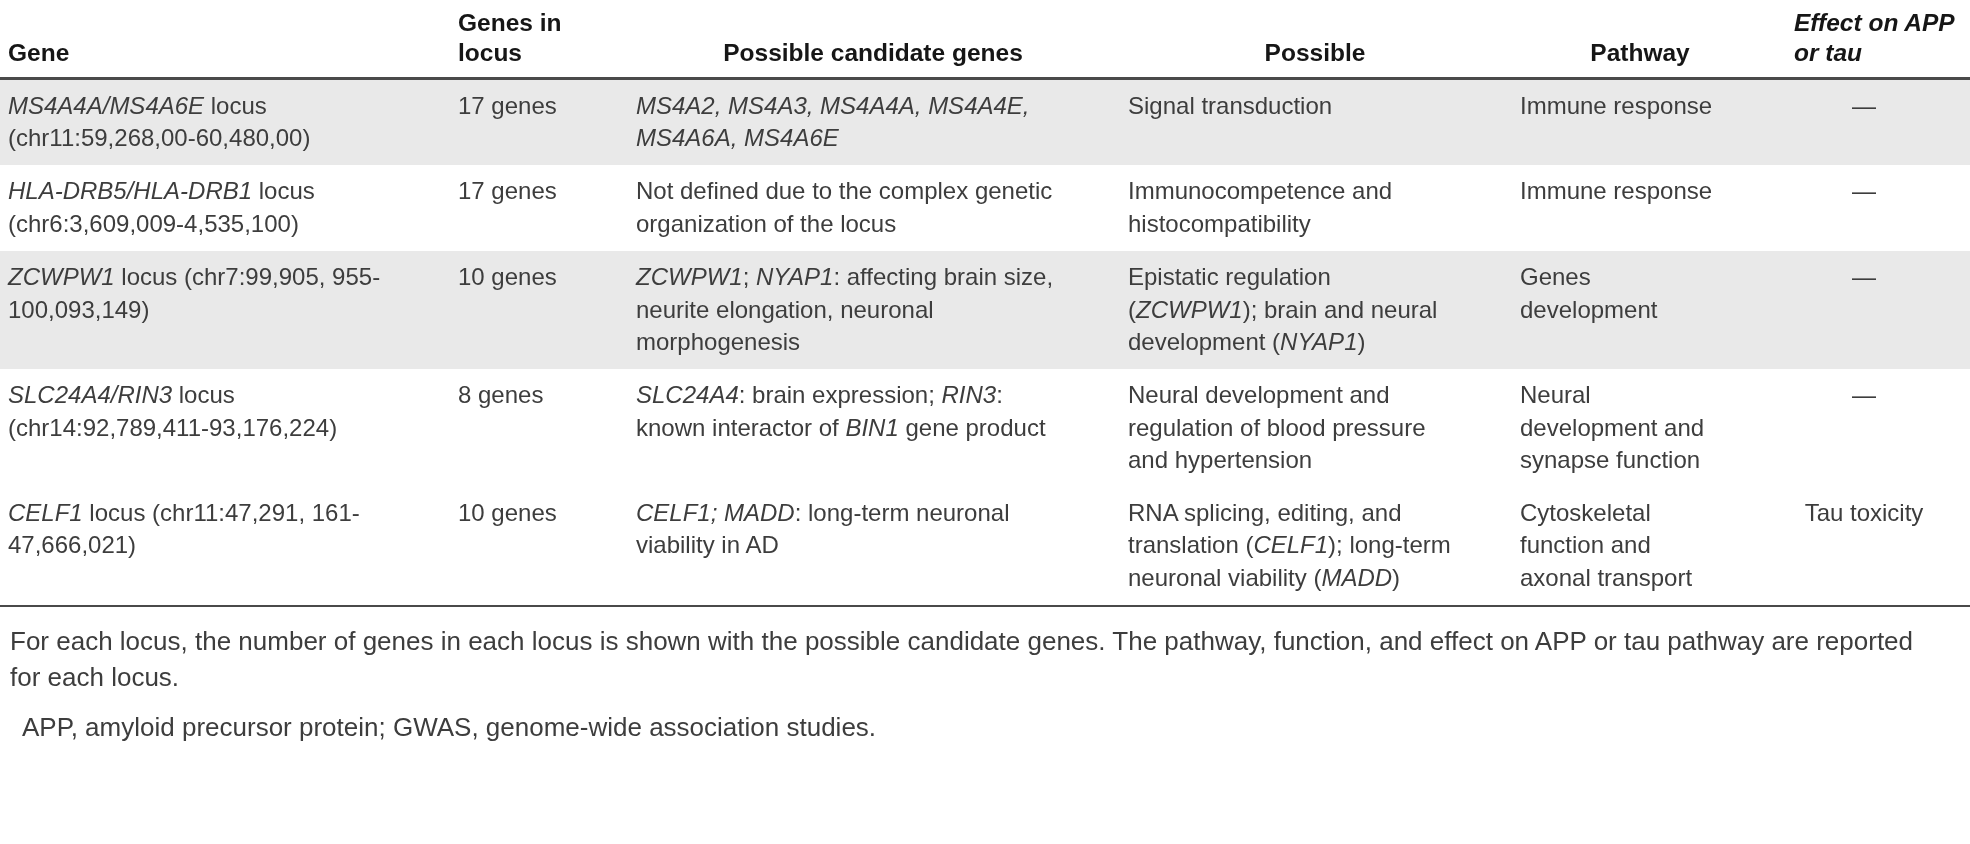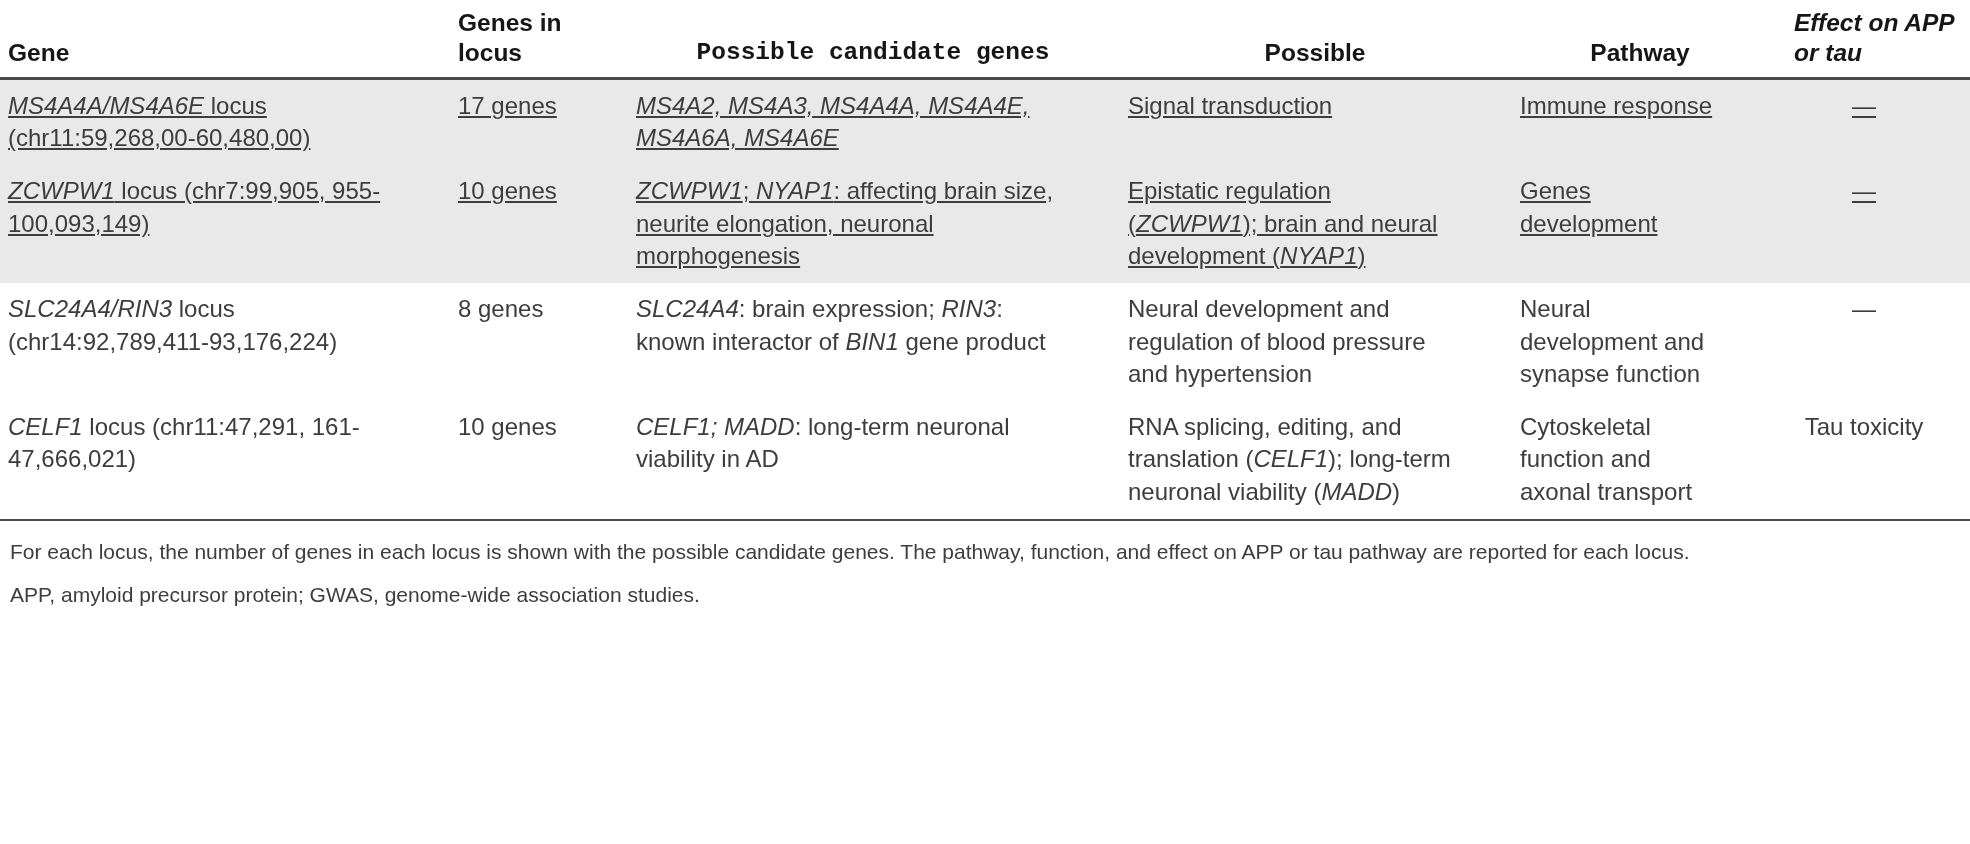--- a/index.html
+++ b/index.html
@@ -50,7 +50,7 @@
   }
   th.t-gene{text-align:left;}
   th.t-genes{text-align:left;}
-  th.t-cand{text-align:center;font-family:Liberation Mono, monospace;}
+  th.t-cand{text-align:center;}
   th.t-func{text-align:center;}
   th.t-path{text-align:center;}
   th.t-eff{text-align:left;padding-left:24px;font-style:italic;}

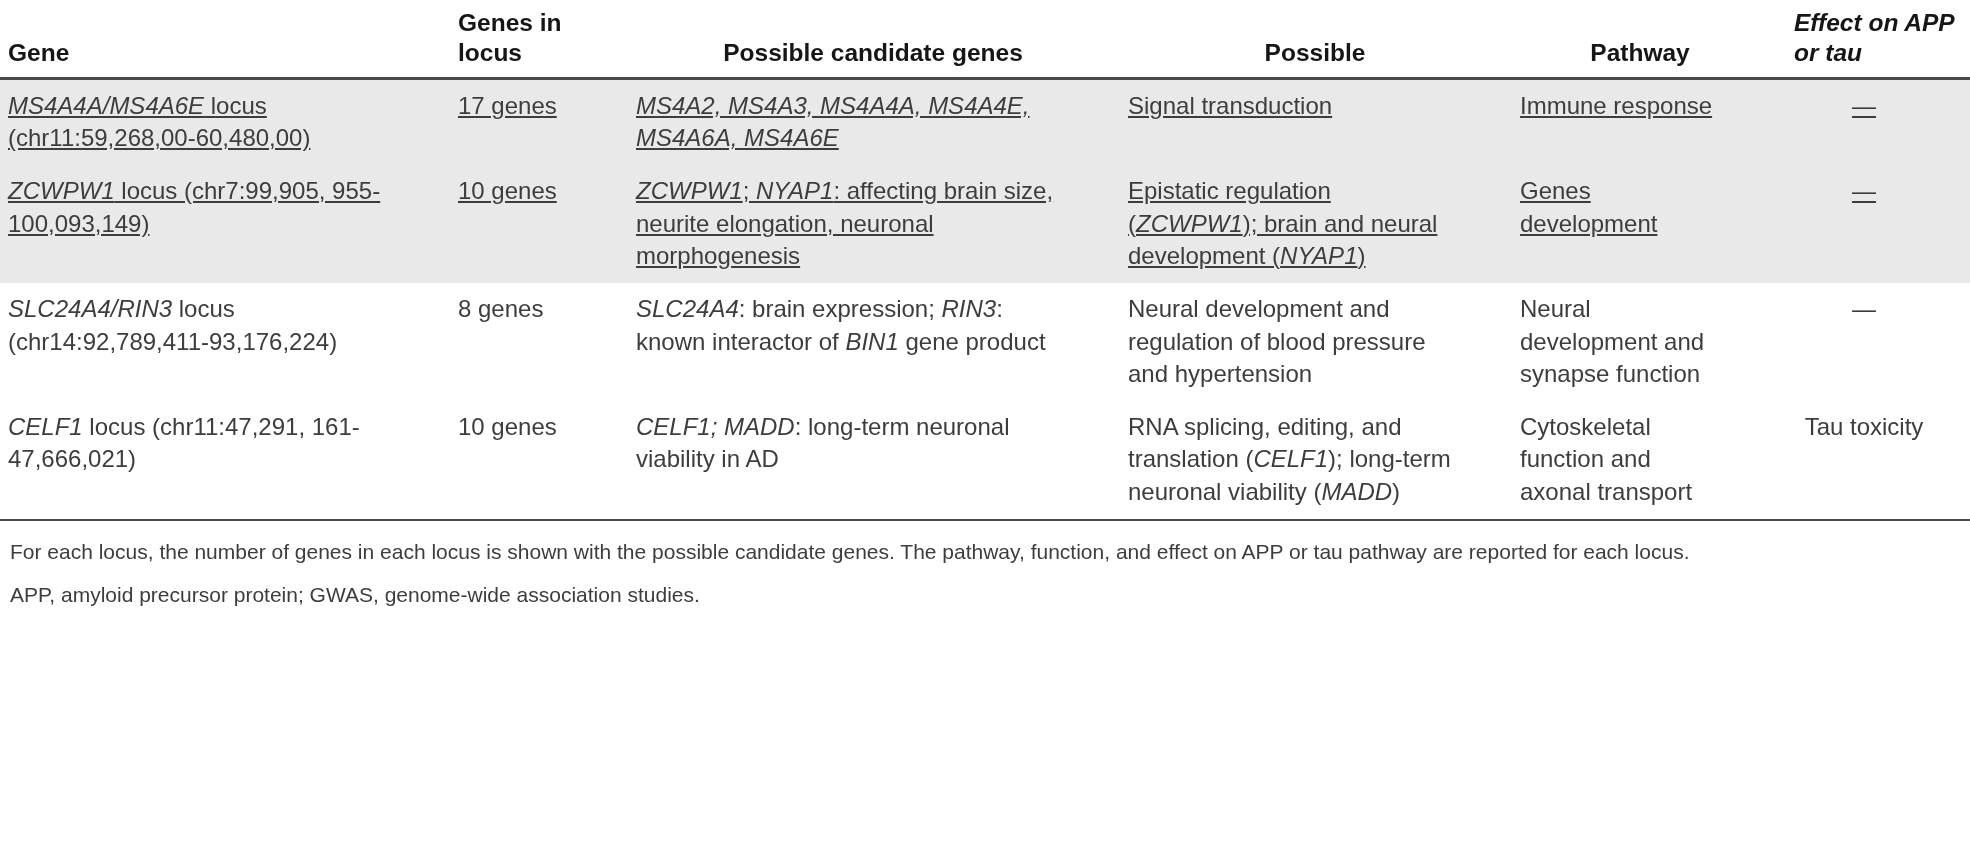--- a/index.html
+++ b/index.html
@@ -60,7 +60,7 @@
     padding:10px 14px 10px 8px;
     box-sizing:border-box;
   }
-  tbody tr.stripe{background:var(--row-stripe,#e9e9e9);text-decoration:underline;}
+  tbody tr.stripe{background:var(--row-stripe,#e9e9e9);}
   tr.r0{height:86px}
   tr.r1{height:86px}
   tr.r2{height:115px}

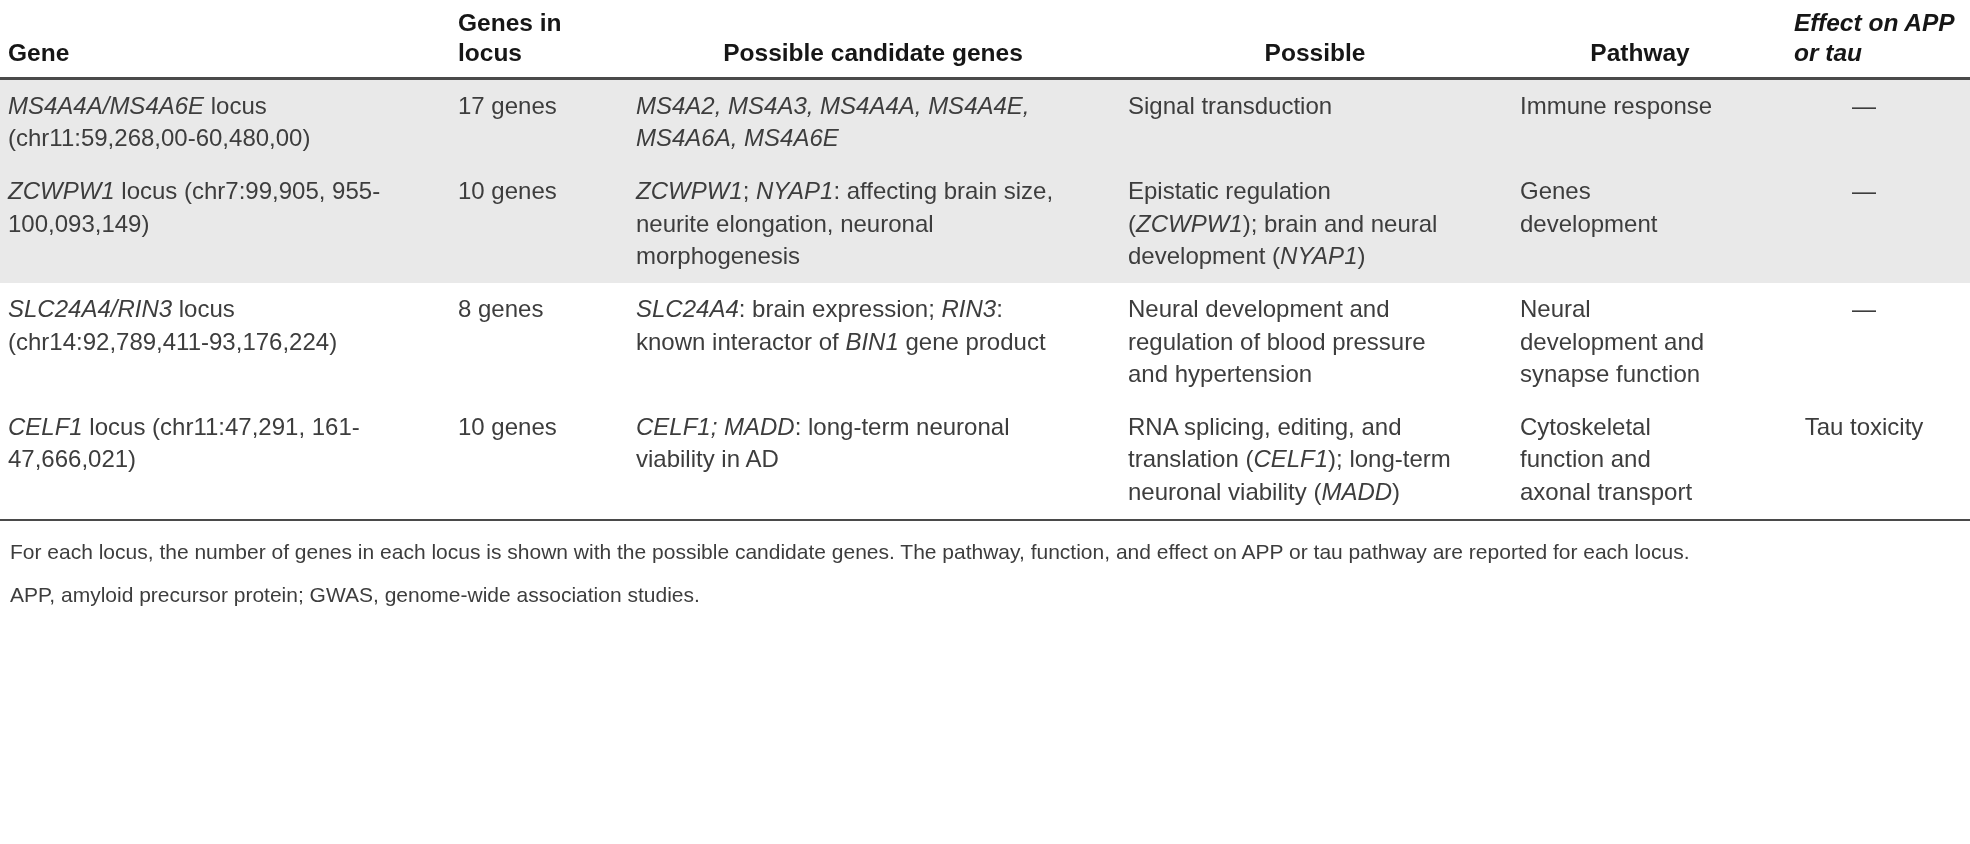--- a/index.html
+++ b/index.html
@@ -117,6 +117,14 @@
         <td class="c-path">Immune response</td>
         <td class="c-eff">—</td>
       </tr>
+      <tr class="r1">
+        <td class="c-gene"><i>HLA-DRB5/HLA-DRB1</i> locus (chr6:3,609,009-4,535,100)</td>
+        <td class="c-genes">17 genes</td>
+        <td class="c-cand">Not defined due to the complex genetic organization of the locus</td>
+        <td class="c-func">Immunocompetence and histocompatibility</td>
+        <td class="c-path">Immune response</td>
+        <td class="c-eff">—</td>
+      </tr>
       <tr class="stripe r2">
         <td class="c-gene"><i>ZCWPW1</i> locus (chr7:99,905, 955-100,093,149)</td>
         <td class="c-genes">10 genes</td>

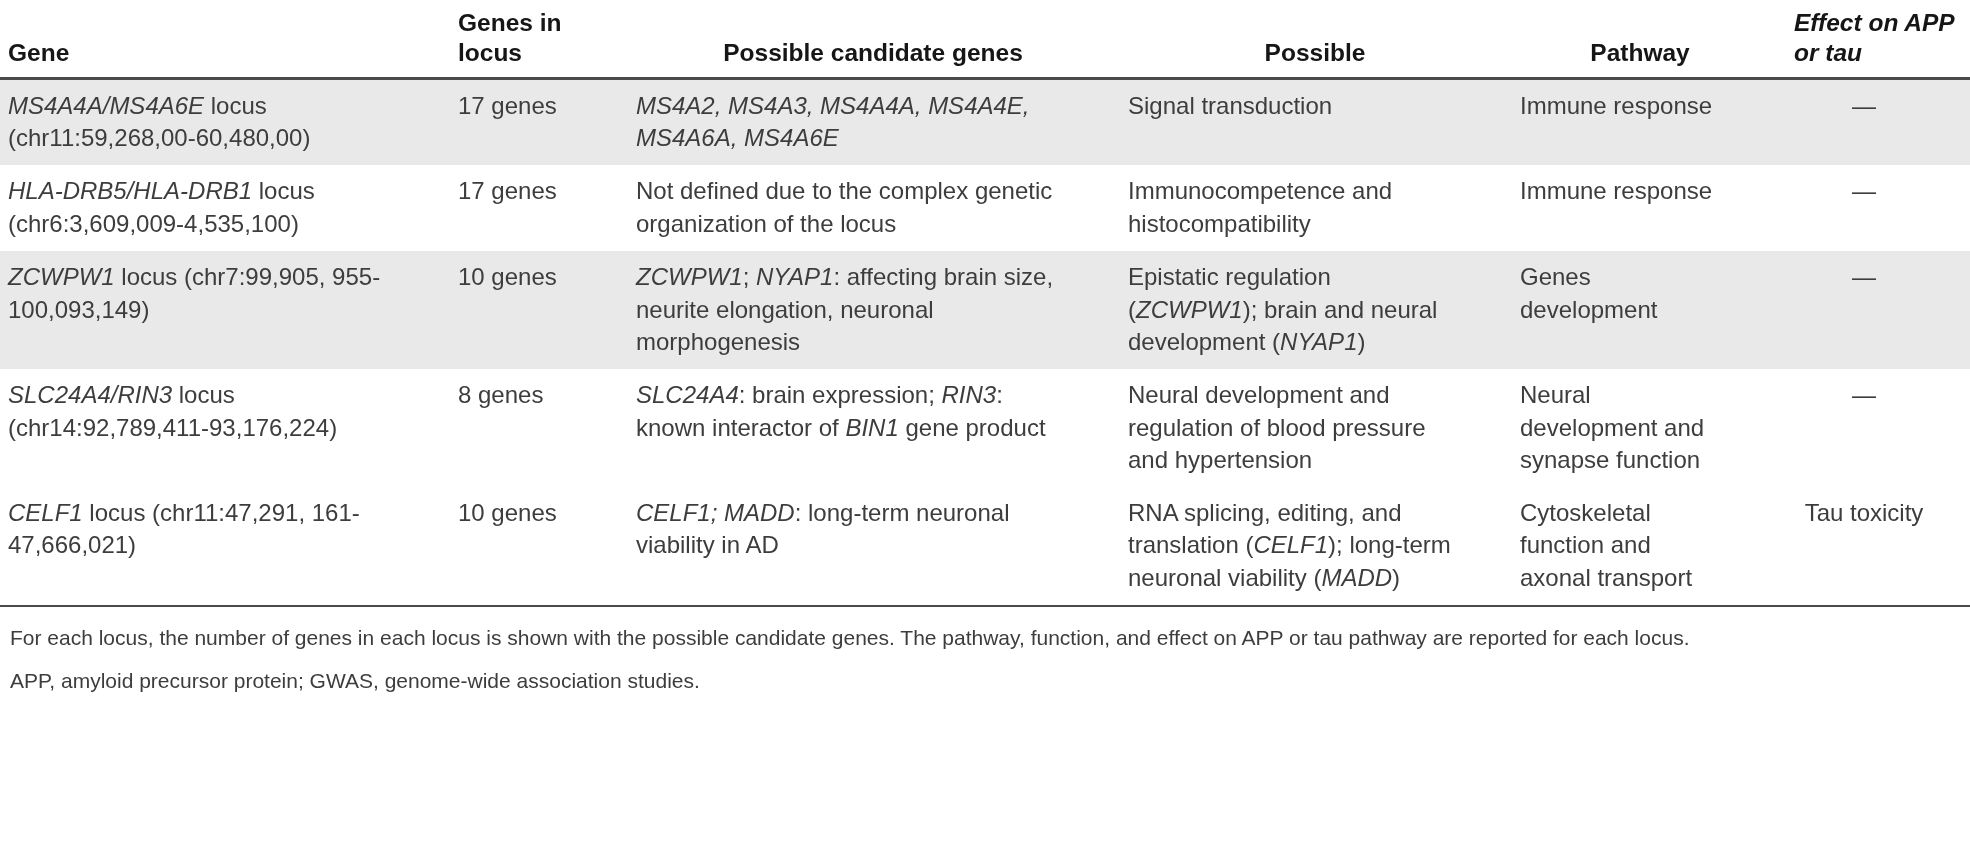--- a/index.html
+++ b/index.html
@@ -77,7 +77,7 @@
 
   .footnotes{
     padding:16px 24px 0 10px;
-    font-size:21px;
+    font-size:26px;
     line-height:1.4;
     color:var(--text,#3d3d3d);
   }

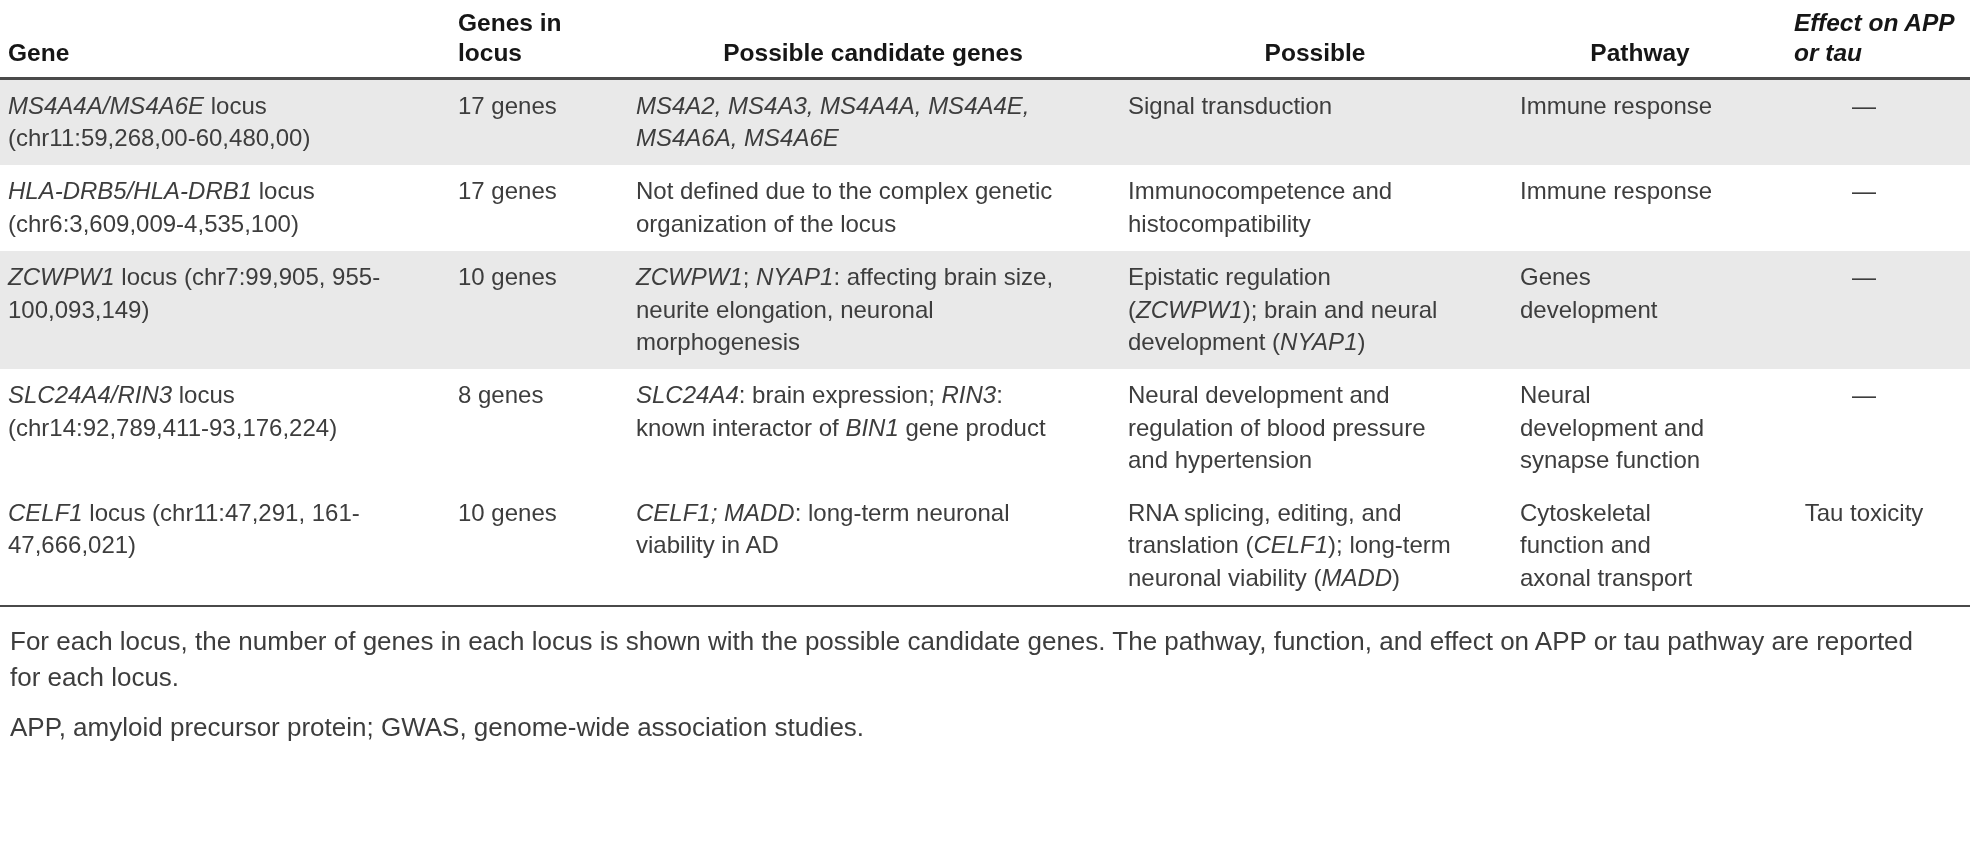--- a/index.html
+++ b/index.html
@@ -82,7 +82,7 @@
     color:var(--text,#3d3d3d);
   }
   .footnotes p{margin:0 0 14px 0;}
-  .footnotes p:last-child{margin-bottom:0;}
+  .footnotes p:last-child{margin-bottom:0;margin-left:12px;}
 </style>
 </head>
 <body>

